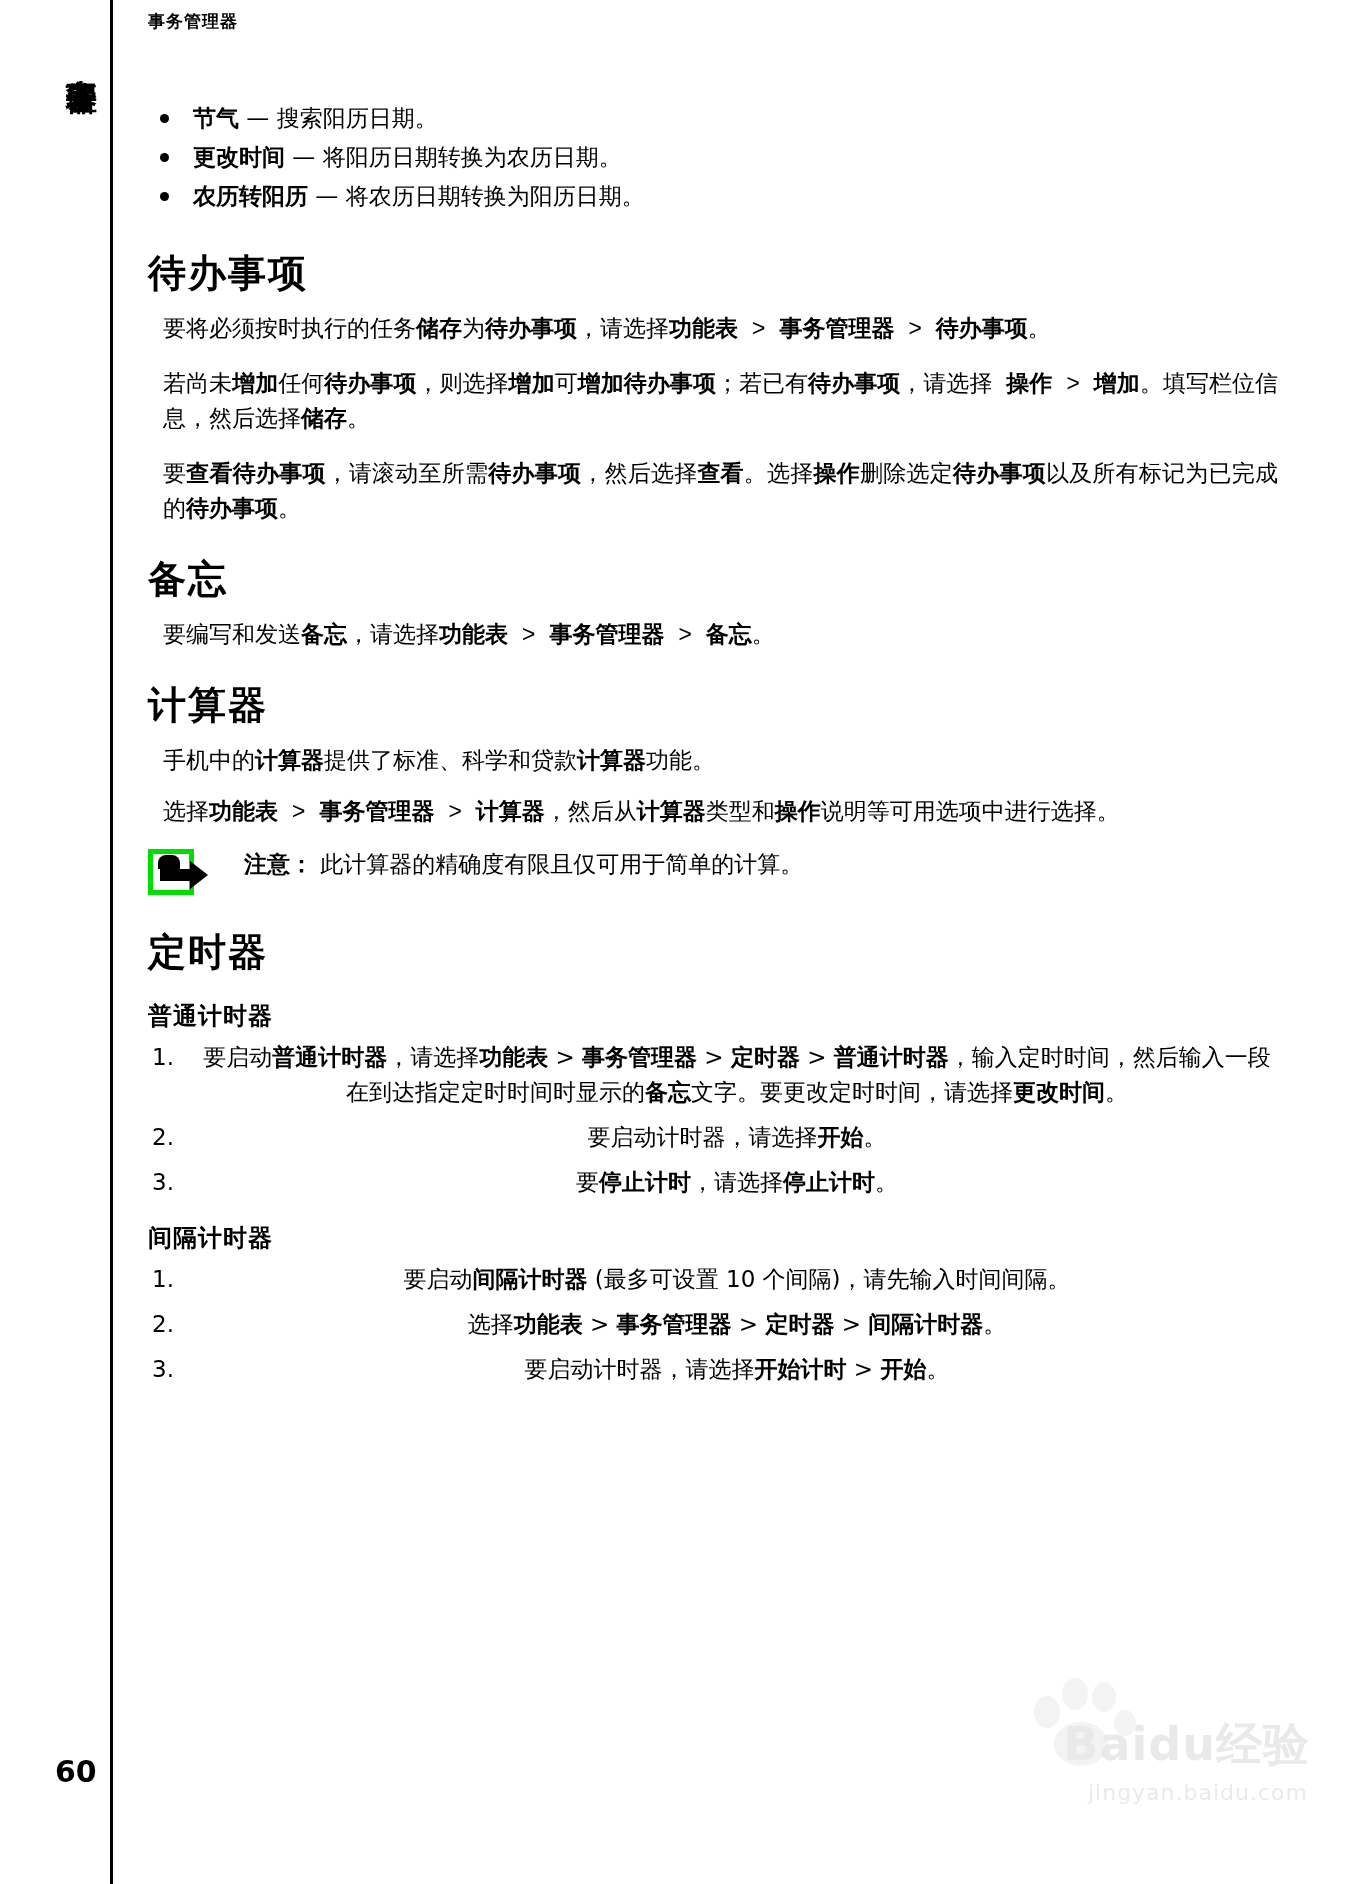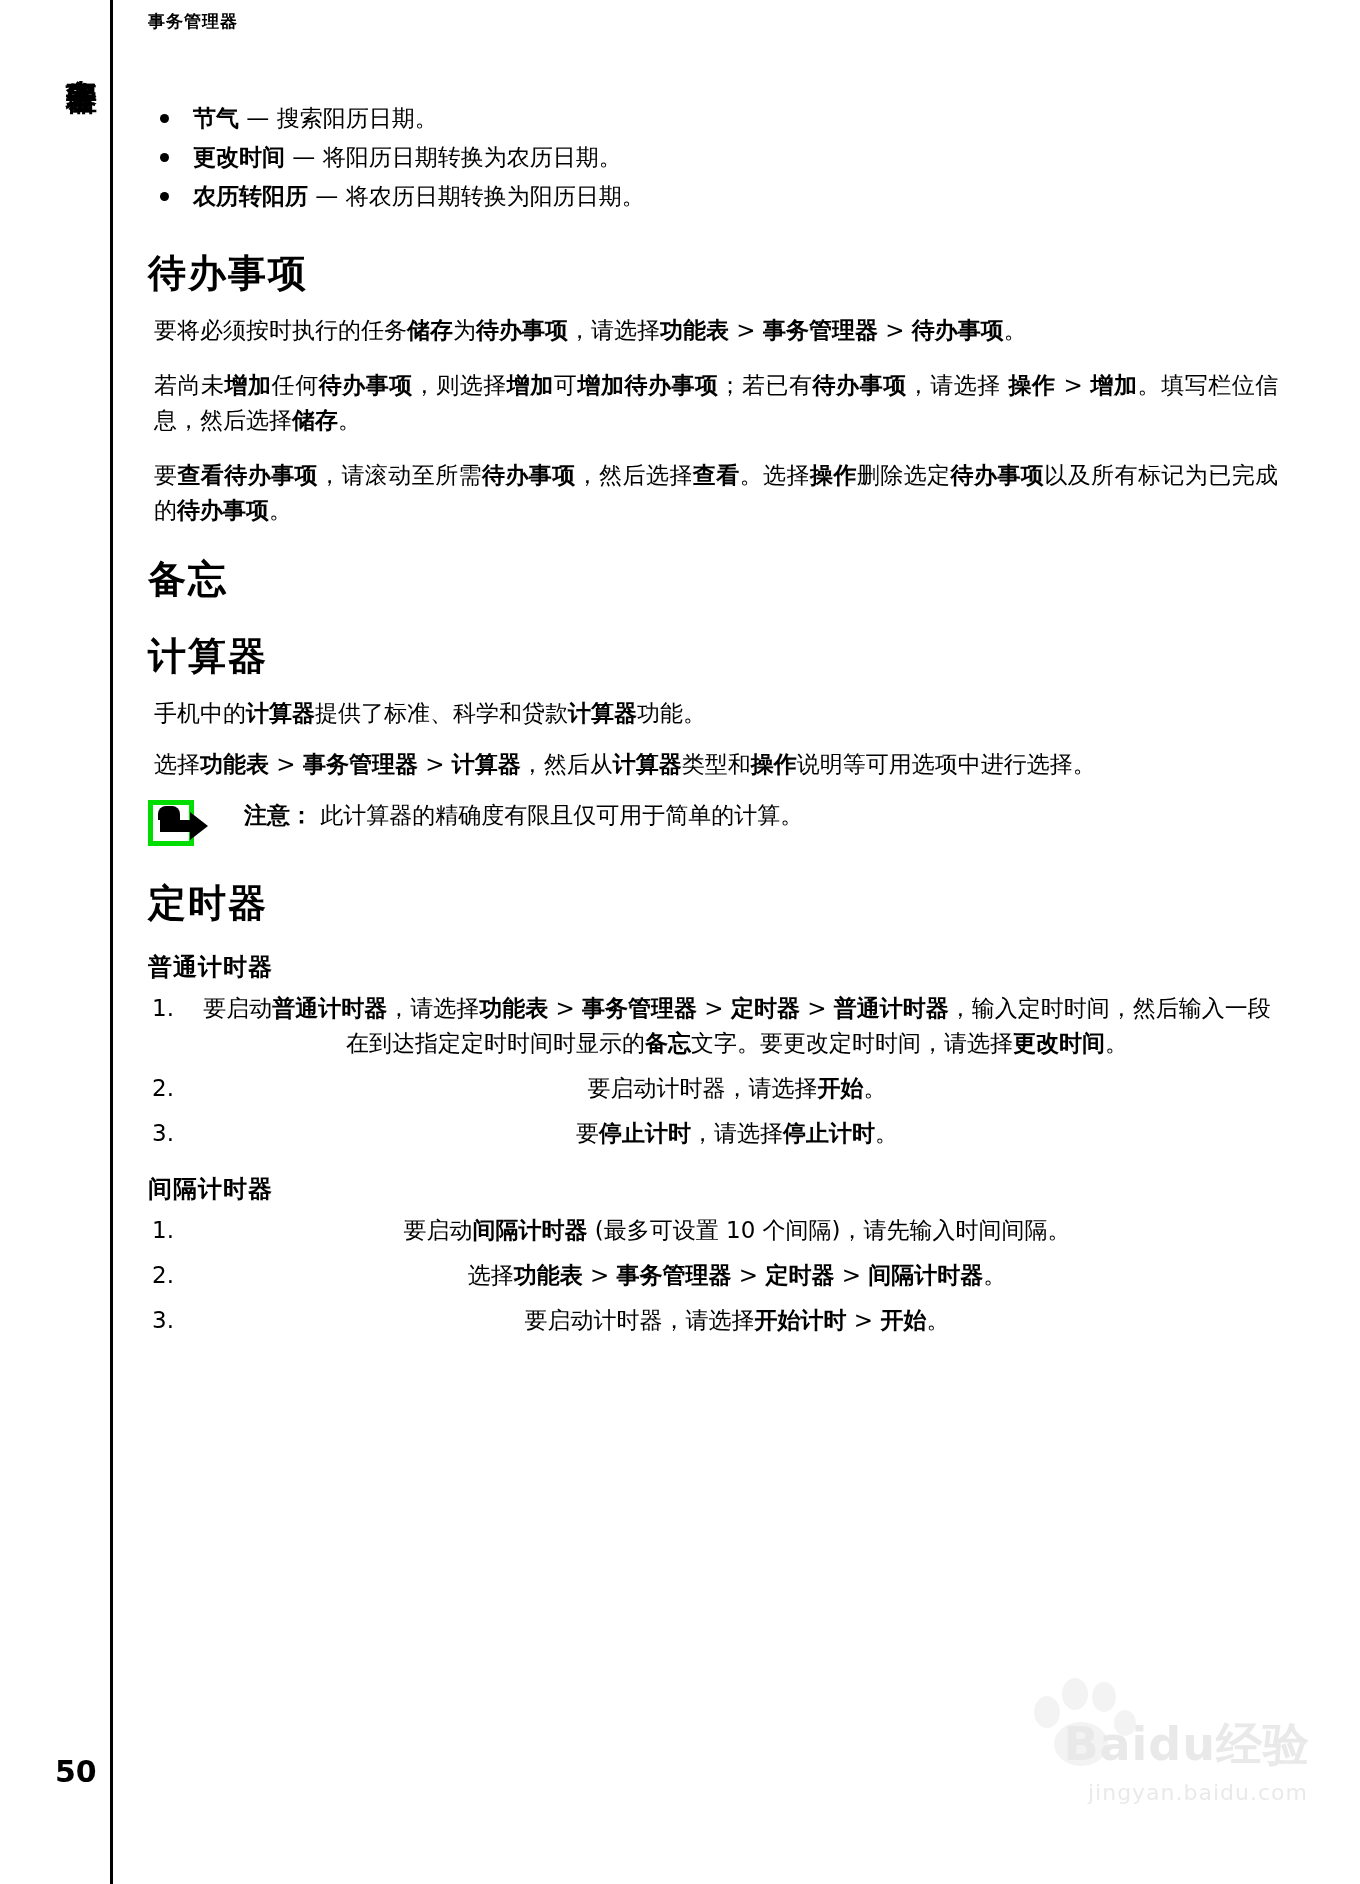--- a/index.html
+++ b/index.html
@@ -95,8 +95,9 @@
   p.para {
     font-size: 23px;
     line-height: 35px;
-    margin: 0 0 20px 6px;
+    margin: 0 0 20px 15px;
     text-align: justify;
+    font-family: Liberation Mono, monospace;
   }
   p.para.tight { margin-bottom: 16px; }
 

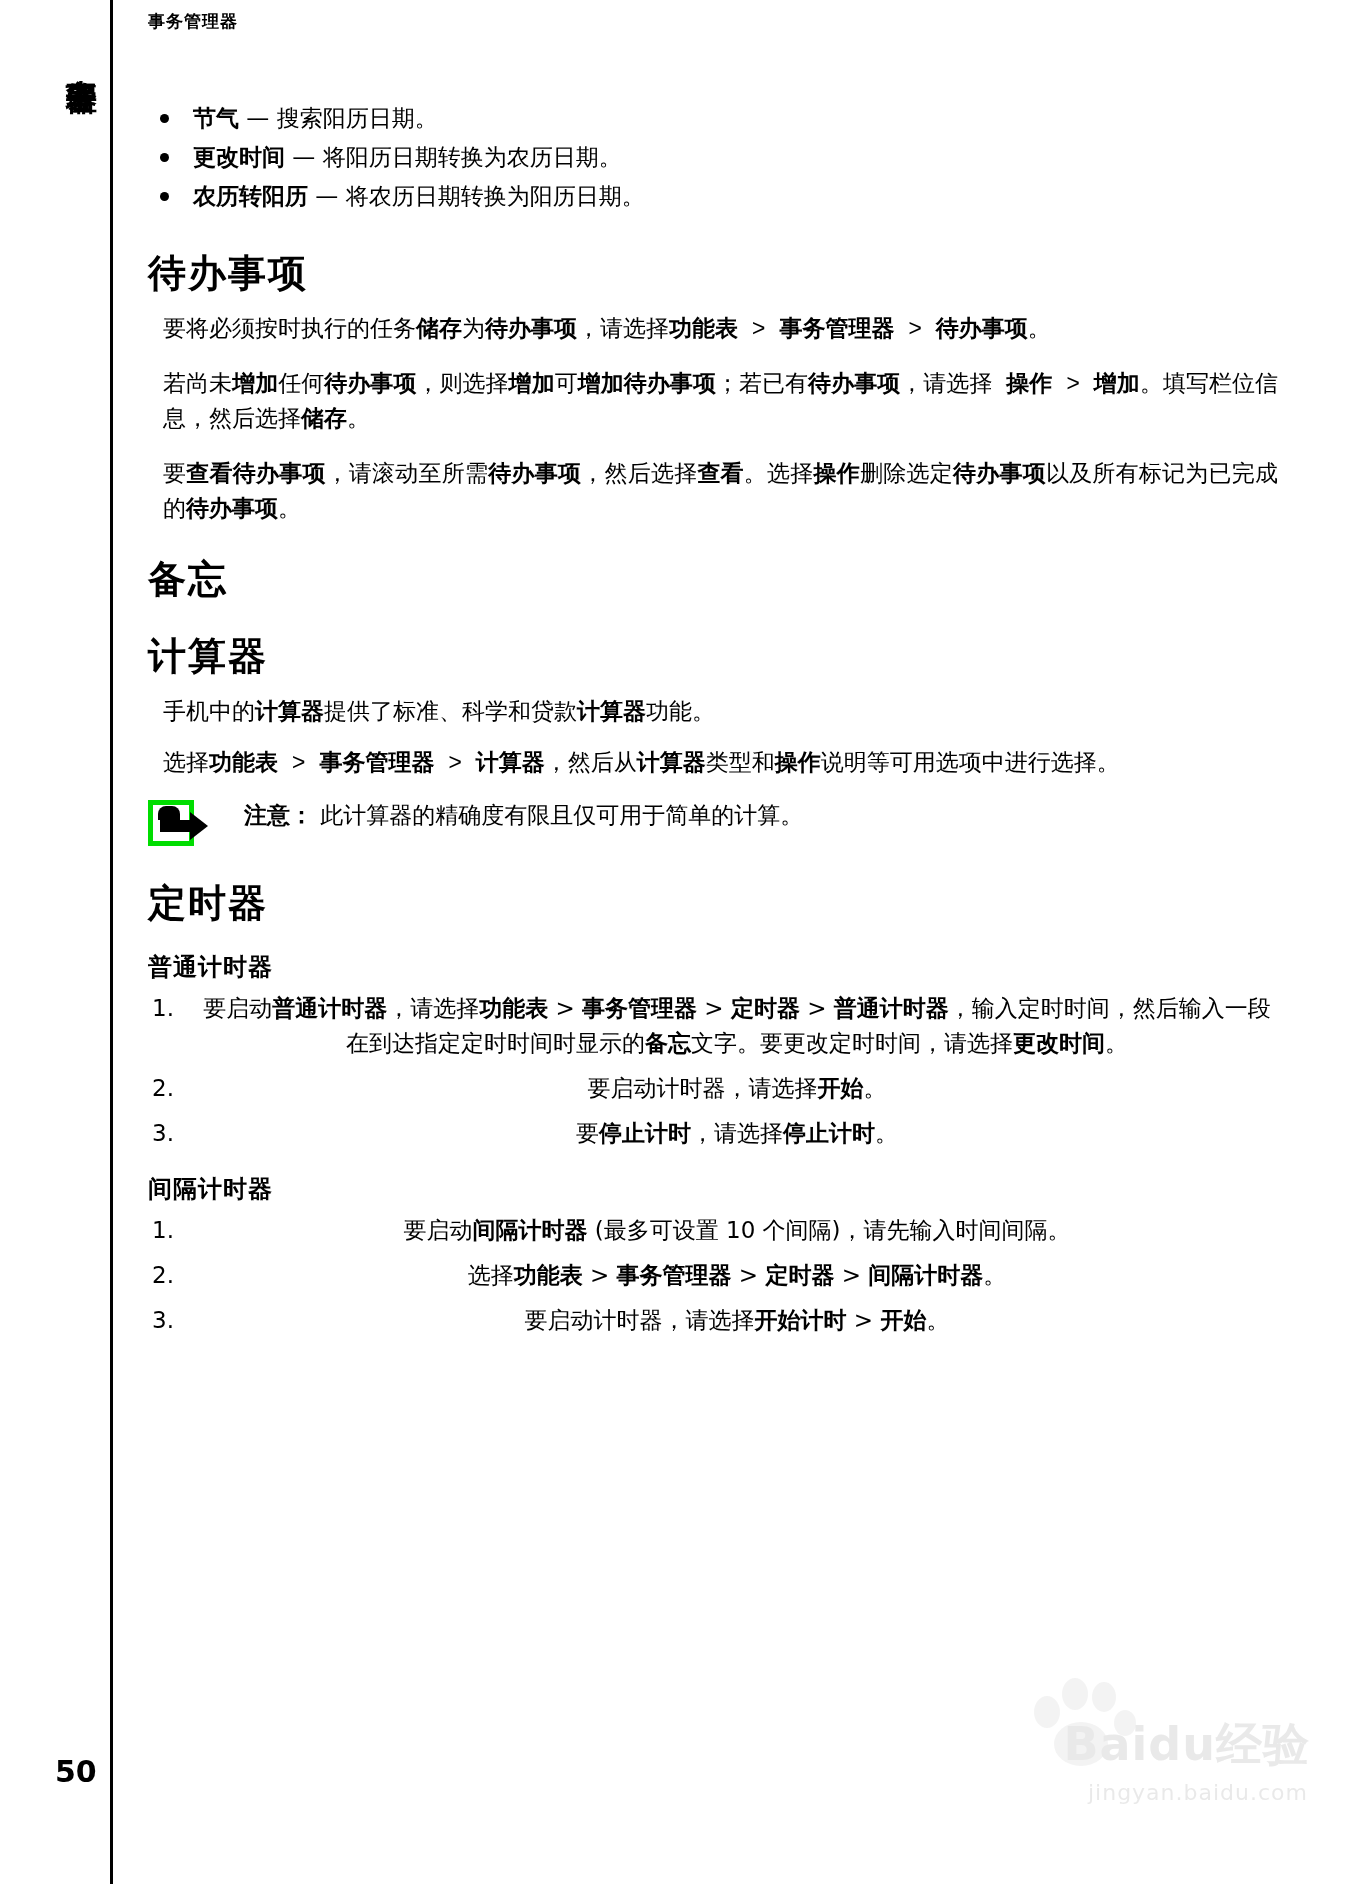--- a/index.html
+++ b/index.html
@@ -264,6 +264,7 @@
   <p class="para">要<b>查看</b><b>待办事项</b>，请滚动至所需<b>待办事项</b>，然后选择<b>查看</b>。选择<b>操作</b>删除选定<b>待办事项</b>以及所有标记为已完成的<b>待办事项</b>。</p>
 
   <h1 class="sect">备忘</h1>
+  <p class="para">要编写和发送<b>备忘</b>，请选择<b>功能表</b> &gt; <b>事务管理器</b> &gt; <b>备忘</b>。</p>
 
   <h1 class="sect">计算器</h1>
   <p class="para tight">手机中的<b>计算器</b>提供了标准、科学和贷款<b>计算器</b>功能。</p>

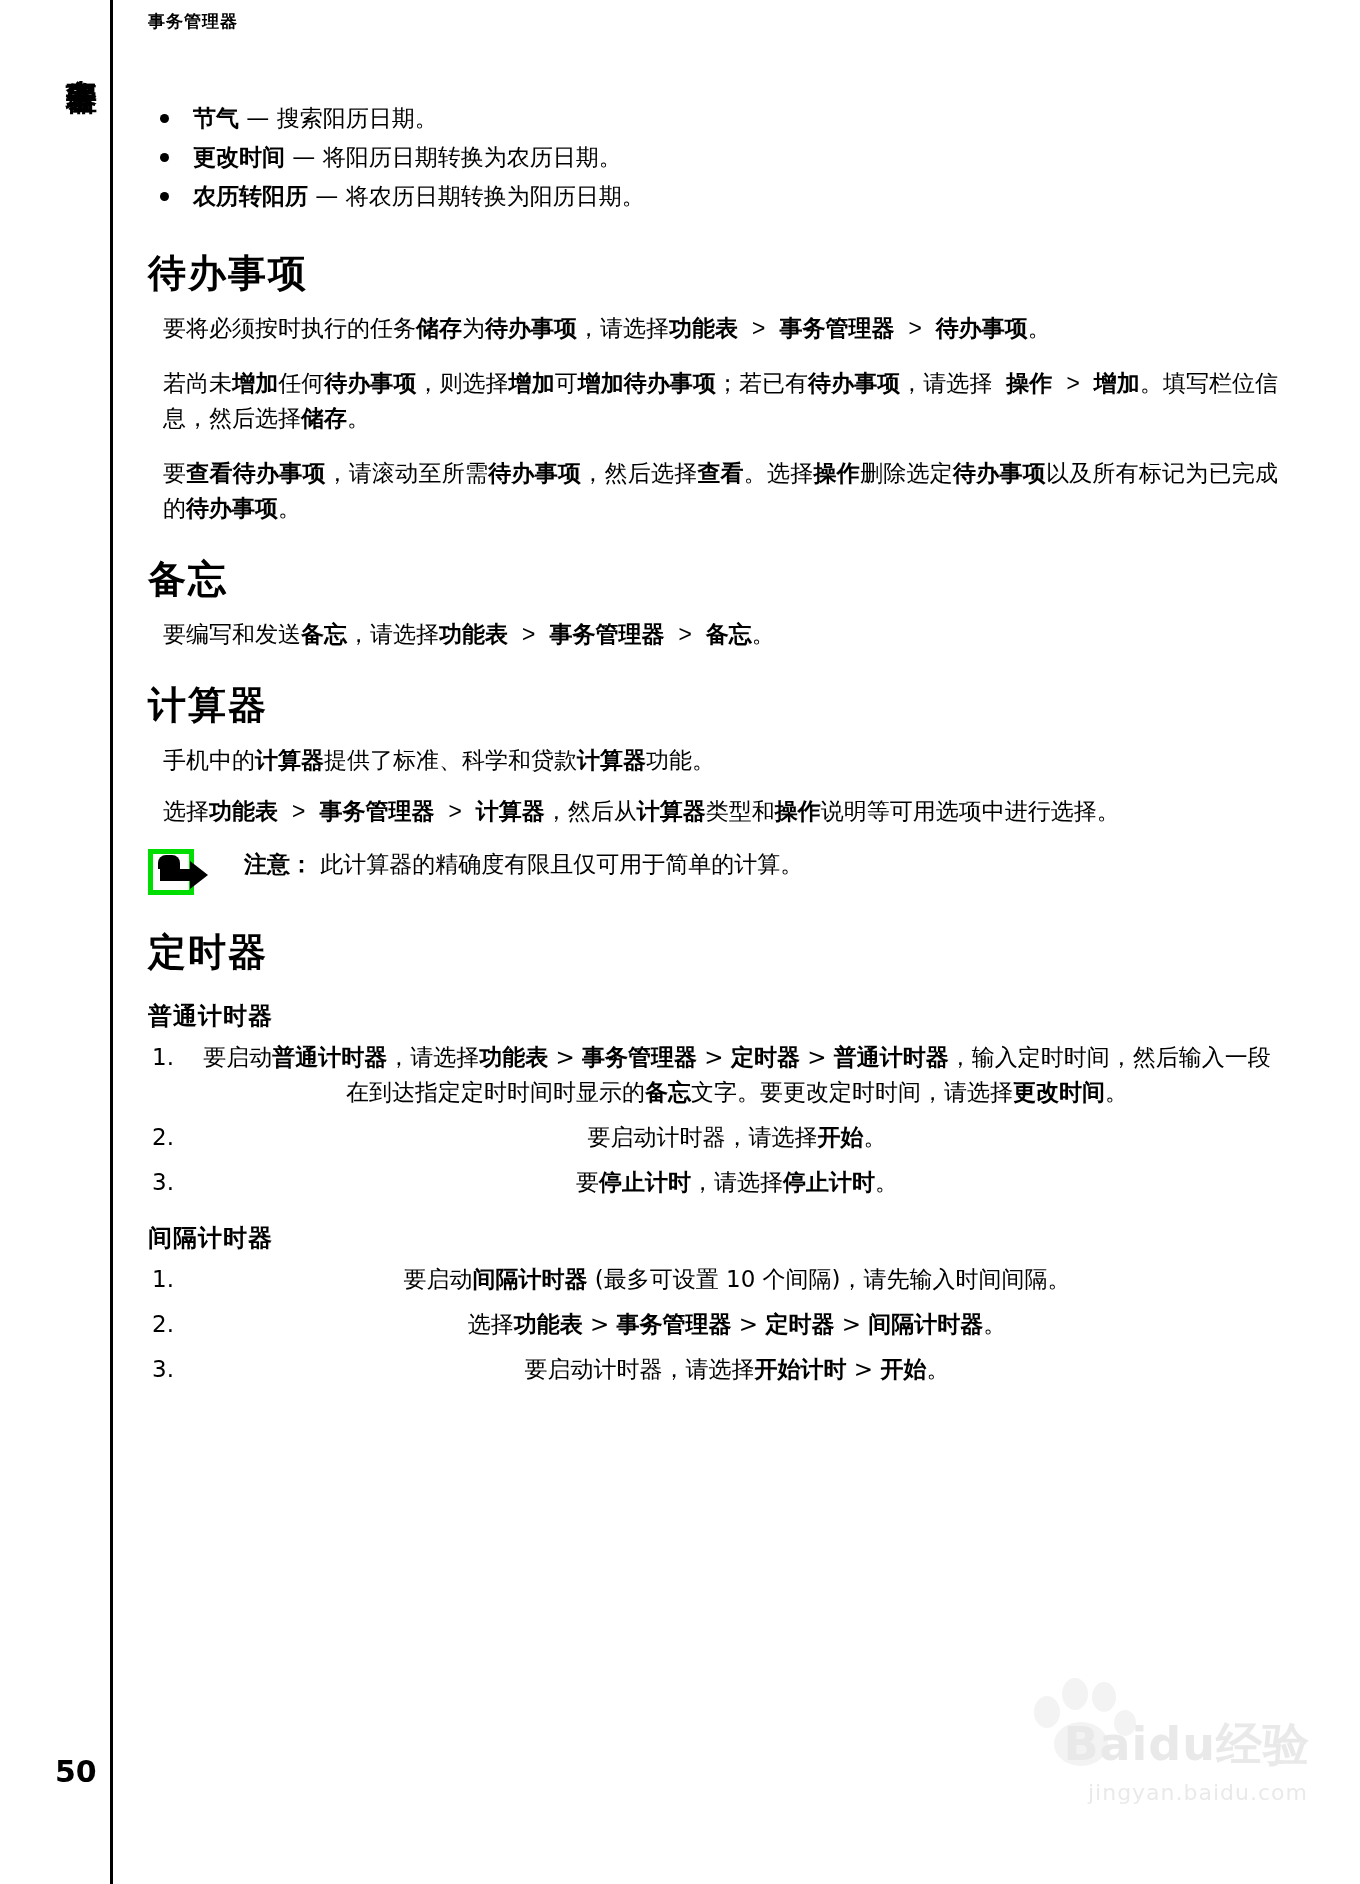--- a/index.html
+++ b/index.html
@@ -299,7 +299,7 @@
 
 </div>
 
-<div class="page-num">50</div>
+<div class="page-num">60</div>
 
 <div class="watermark">
   <div class="wm-paw">

